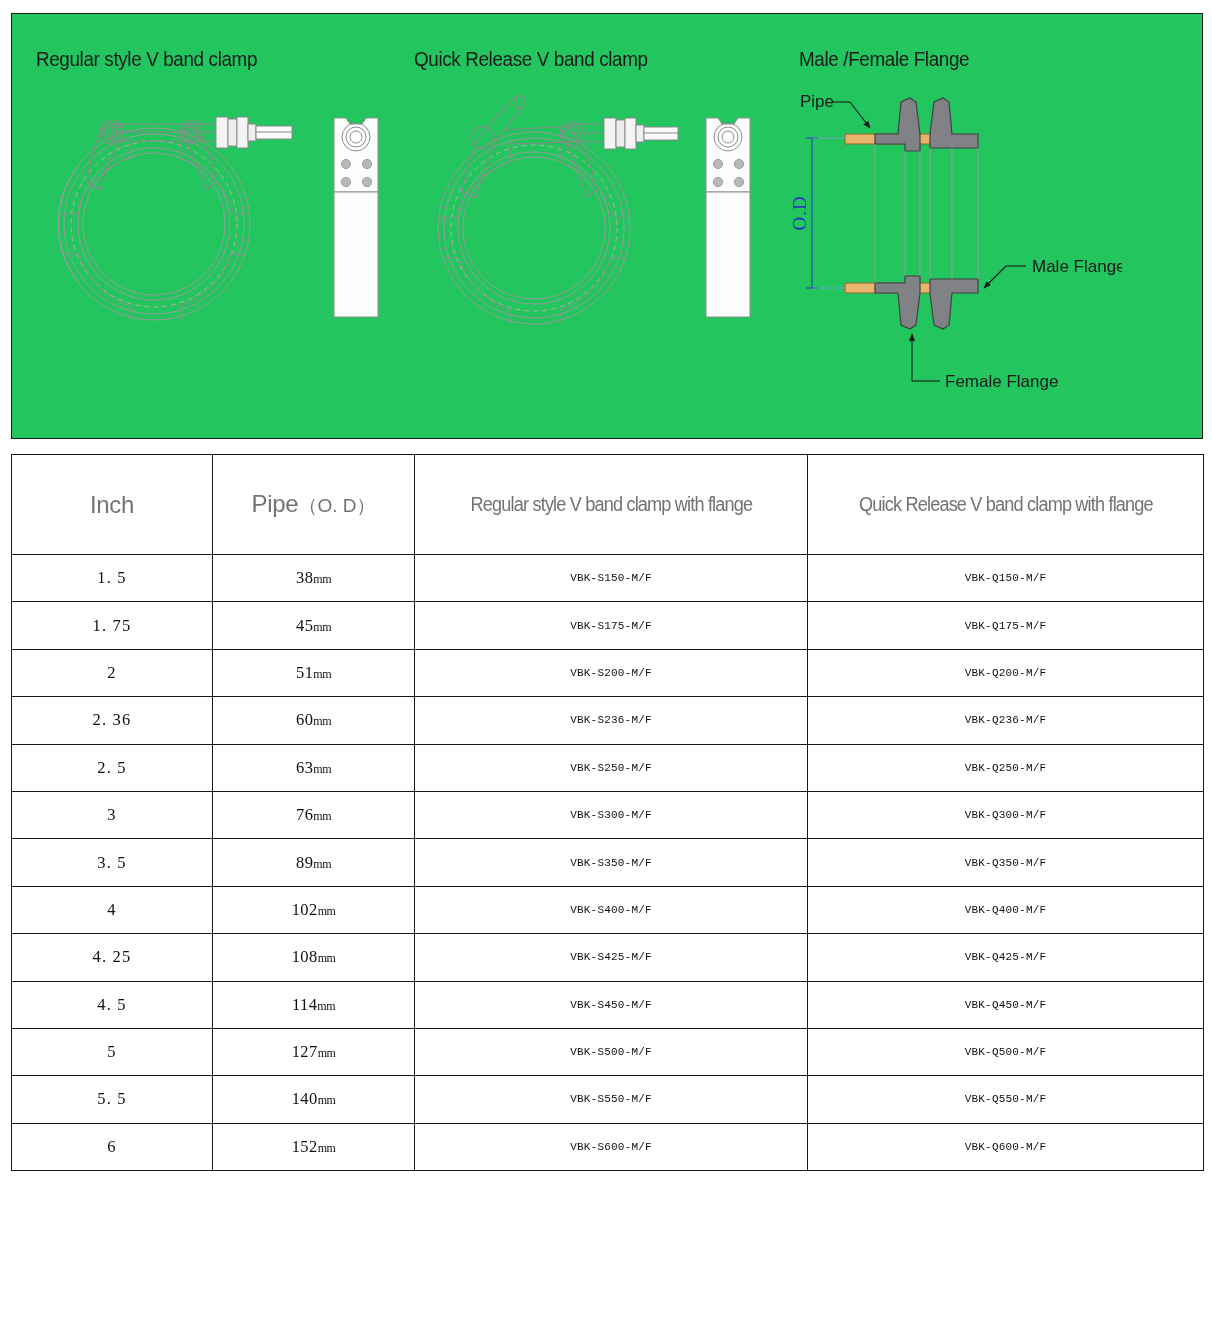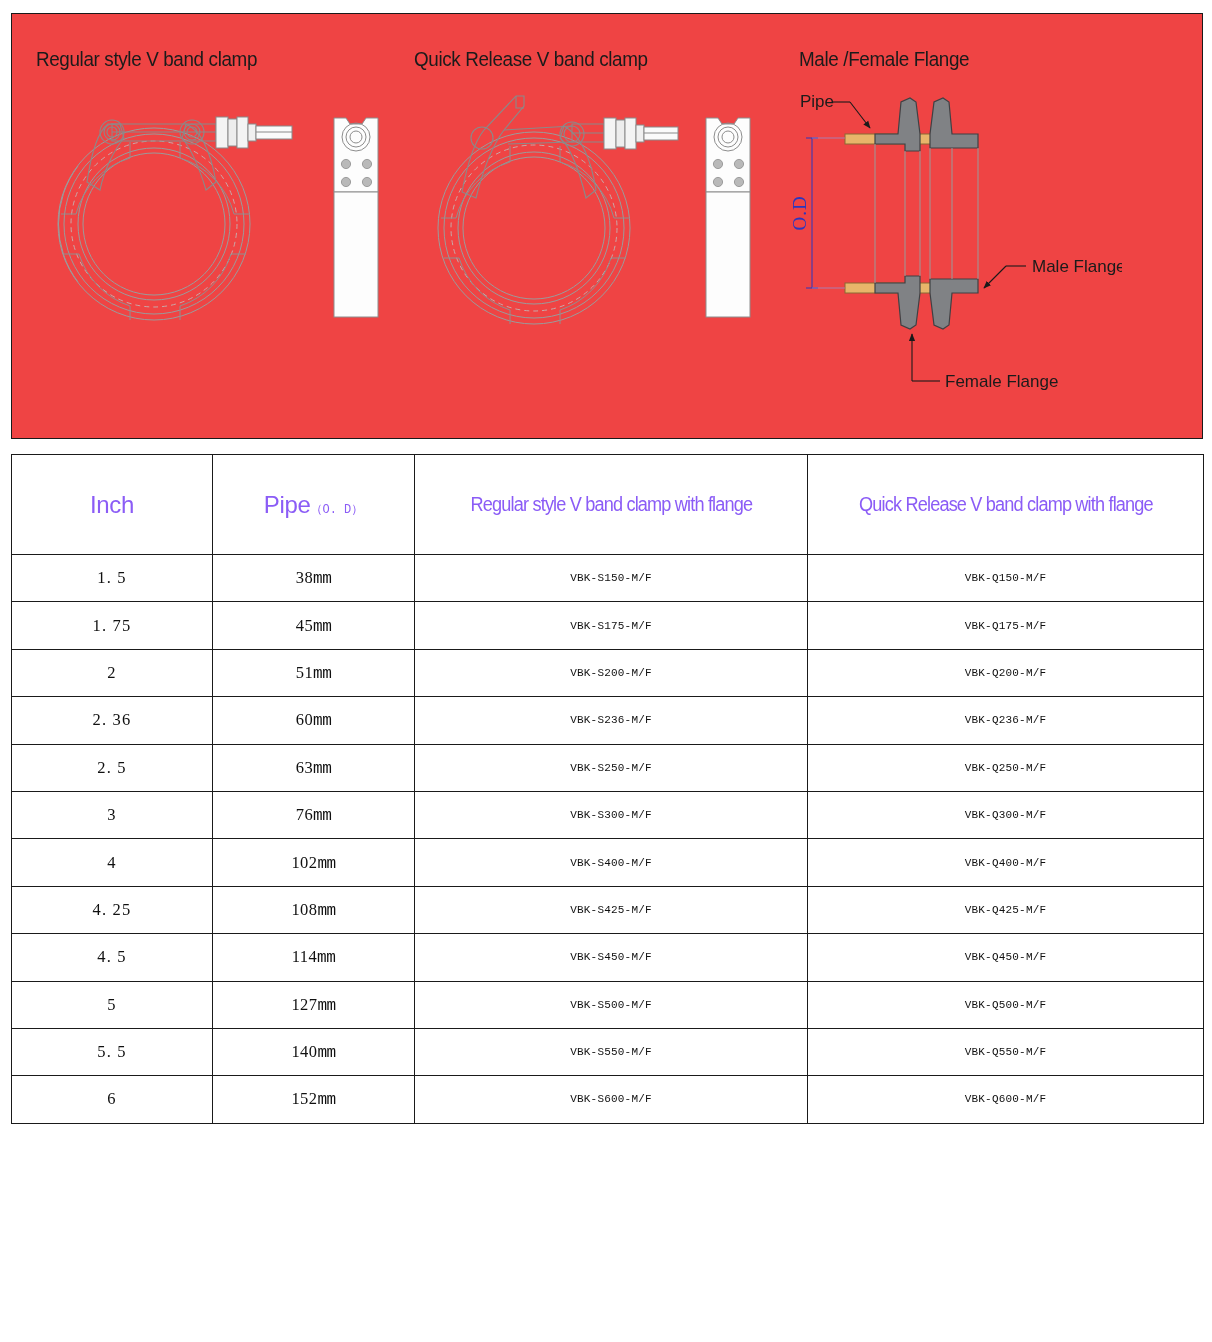--- a/index.html
+++ b/index.html
@@ -25,7 +25,7 @@
     height: 426px;
     border: 1.4px solid #1a1a1a;
     box-sizing: border-box;
-    background: #ef4444;
+    background: #22c55e;
   }
 
   .fig-title {

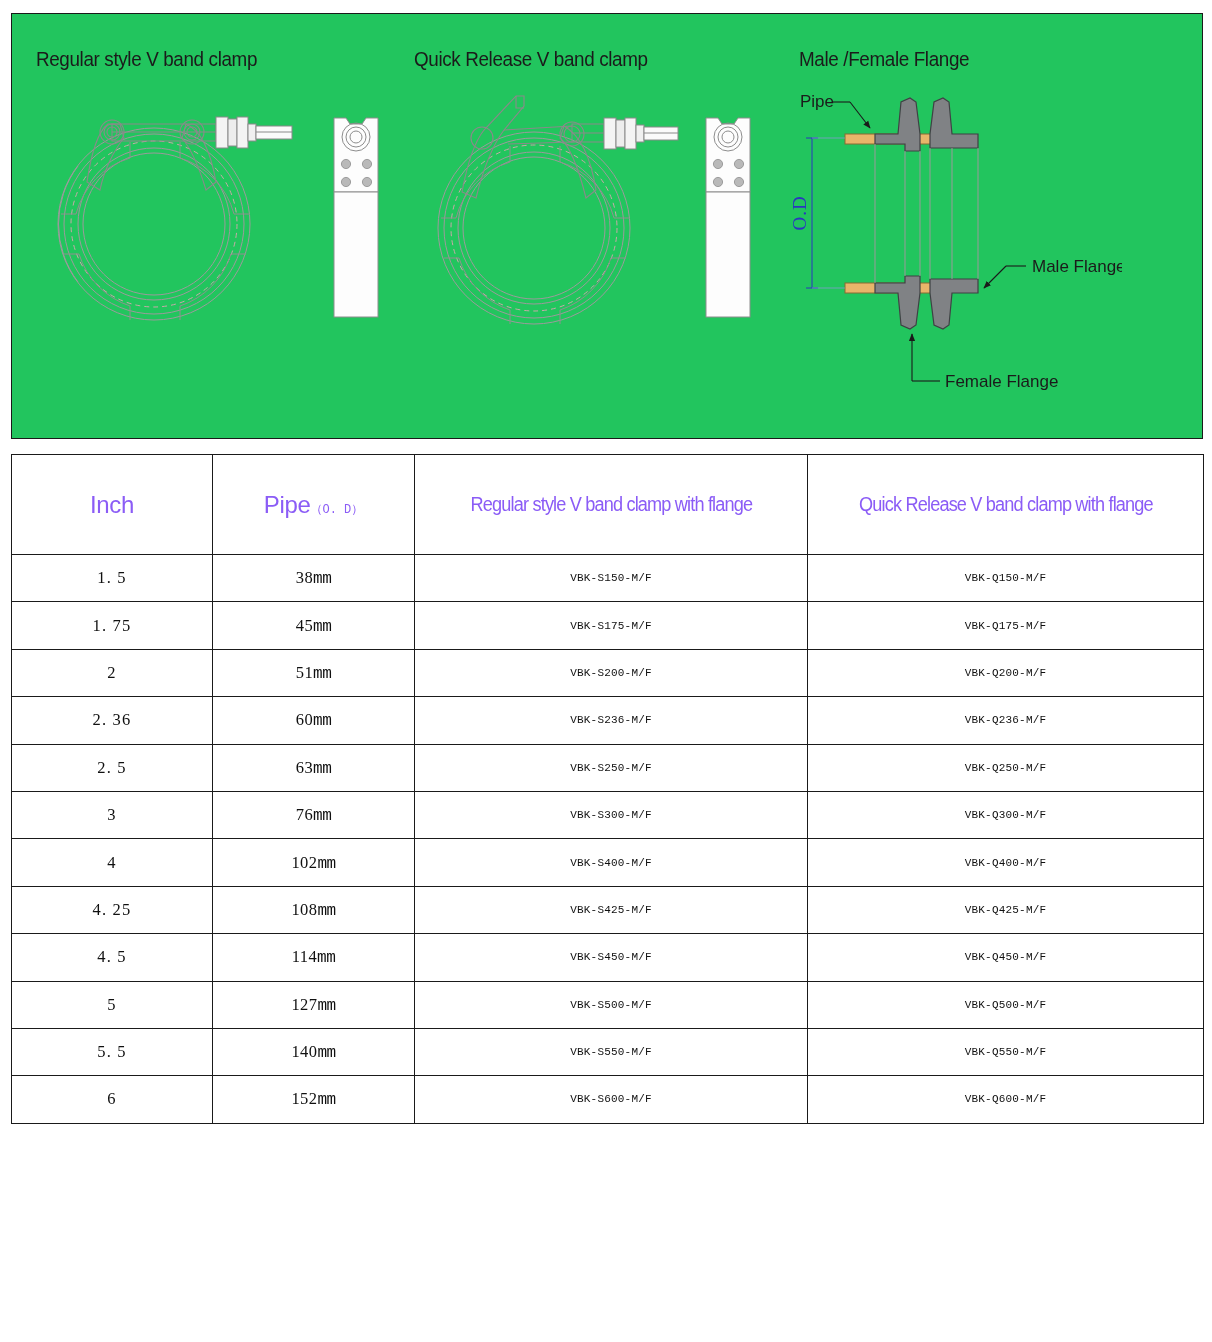--- a/index.html
+++ b/index.html
@@ -75,7 +75,7 @@
     height: 99px;
     font-weight: 400;
     font-family: "Liberation Sans", sans-serif;
-    color: #8b5cf6;
+    color: #737373;
   }
   .hdr-inch {
     font-size: 24px;

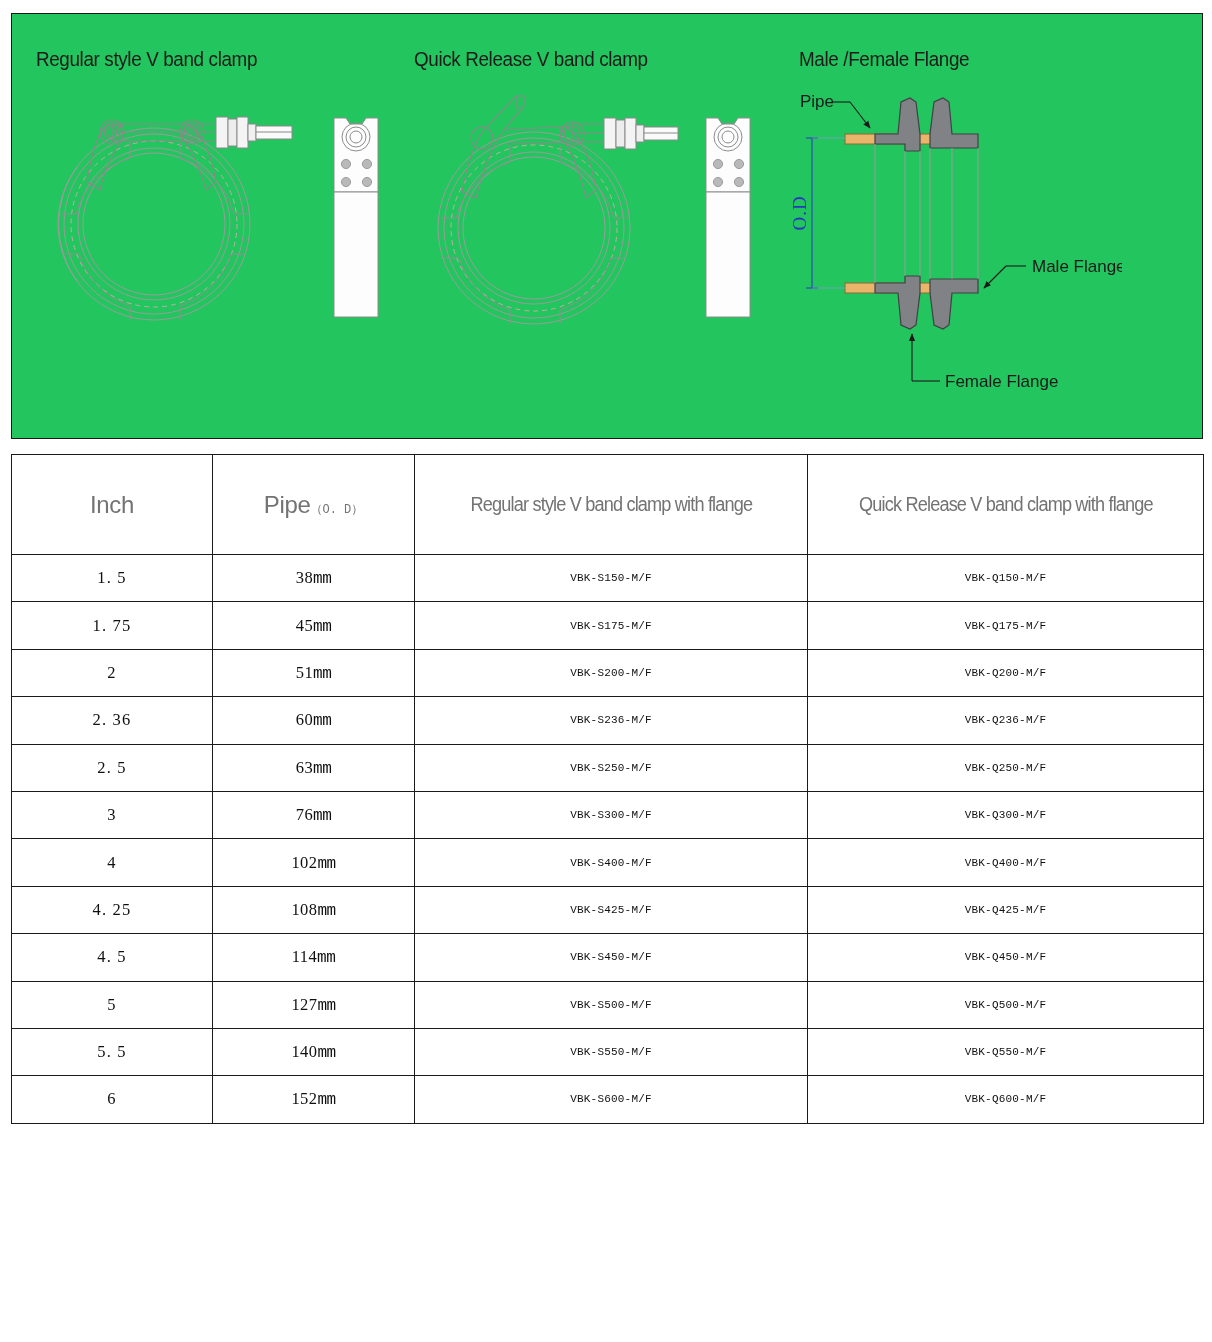--- a/index.html
+++ b/index.html
@@ -88,8 +88,8 @@
     white-space: nowrap;
   }
   .hdr-pipe .od {
-    font-family: Liberation Mono, monospace;
-    font-size: 12px;
+    font-family: Liberation Sans, sans-serif;
+    font-size: 19px;
     letter-spacing: 0px;
   }
   .hdr-long {

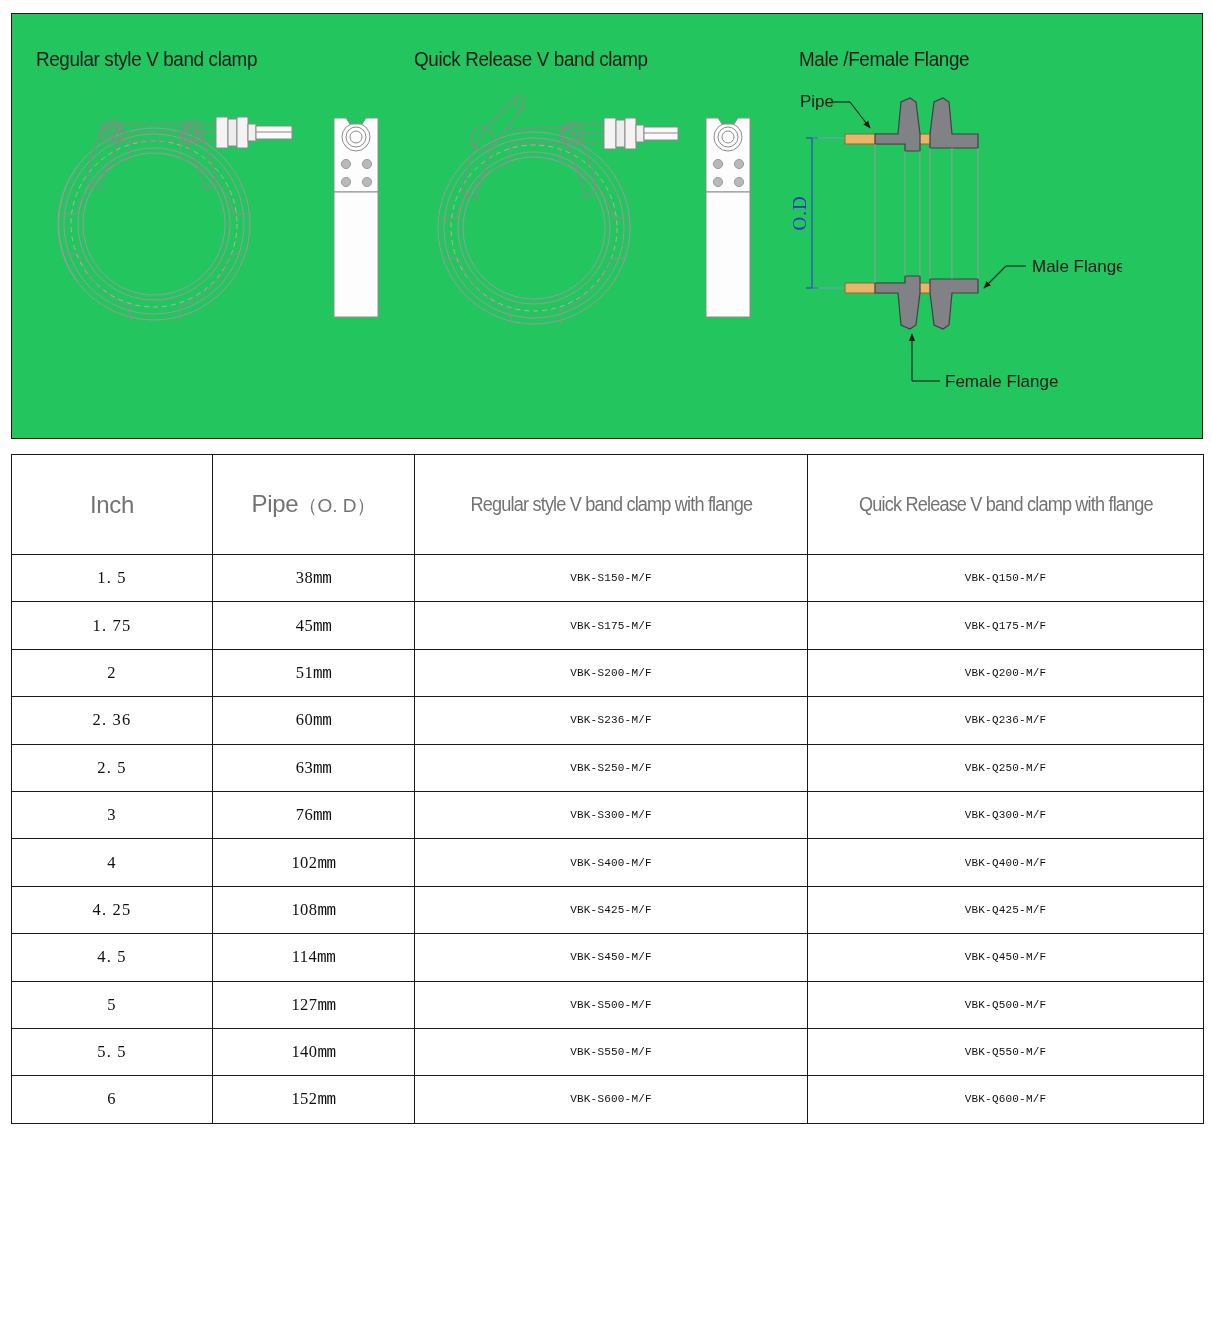--- a/index.html
+++ b/index.html
@@ -109,8 +109,8 @@
   }
   .cell-inch { letter-spacing: 1.2px; }
   .cell-pipe .mm {
-    font-family: Liberation Mono, monospace;
-    font-size: 16px;
+    font-family: Liberation Serif, serif;
+    font-size: 12px;
     letter-spacing: -0.5px;
   }
   .cell-pn {

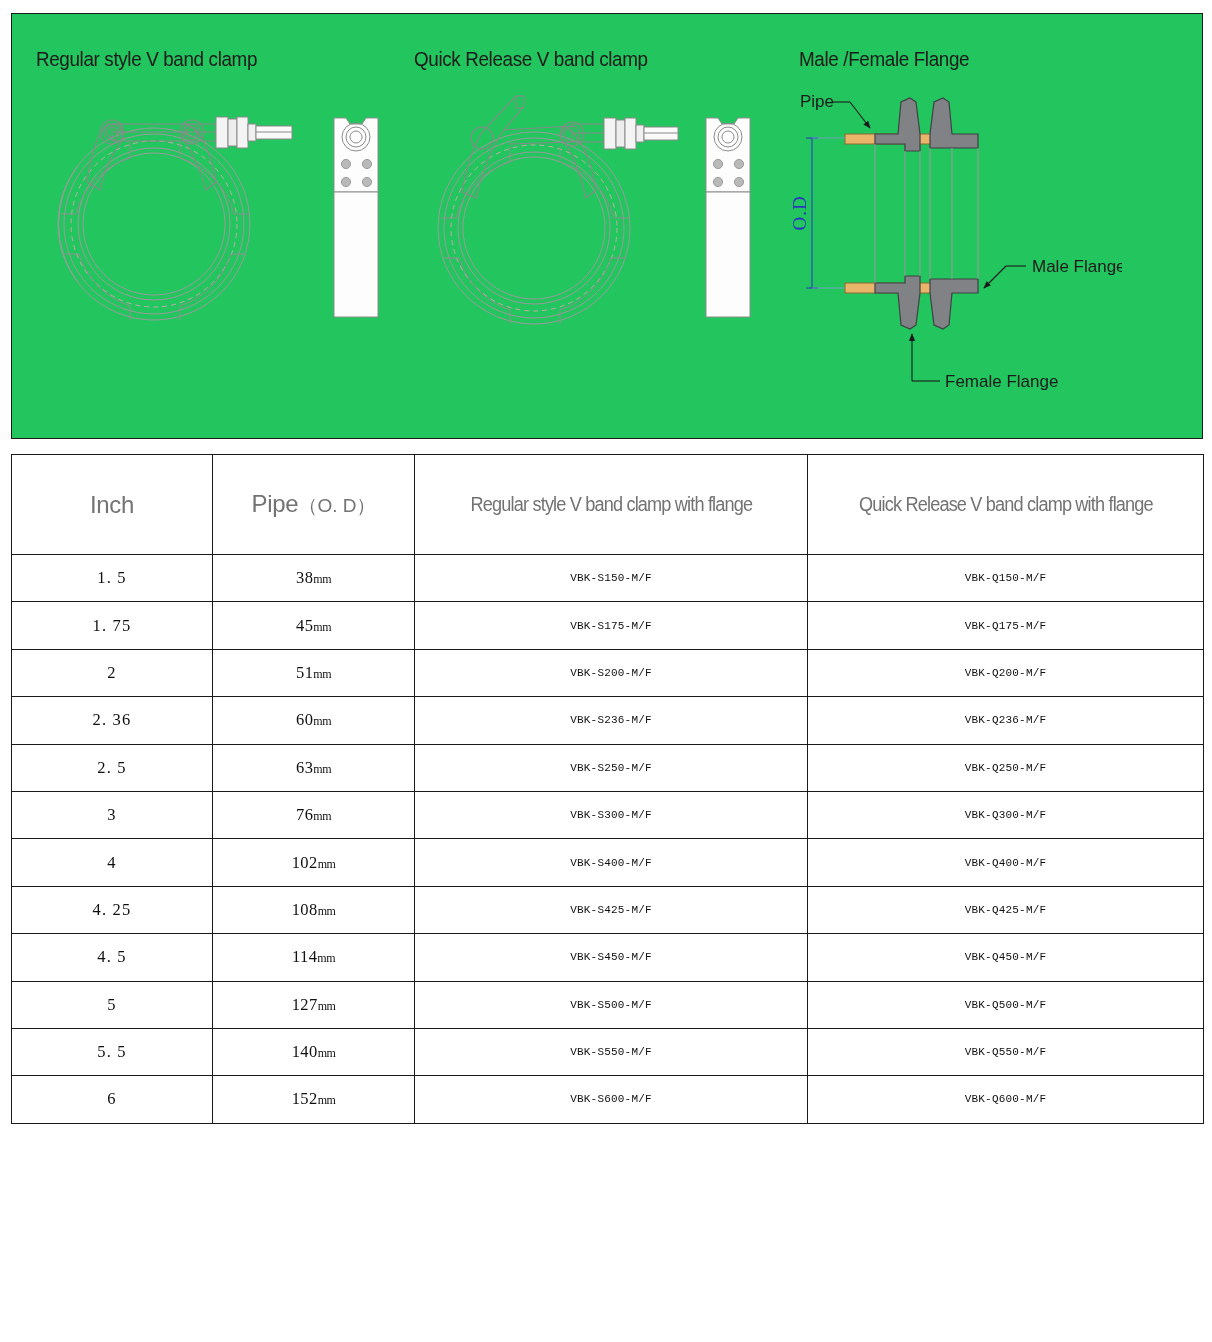--- a/index.html
+++ b/index.html
@@ -373,6 +373,12 @@
         <td class="cell-pn">VBK-Q300-M/F</td>
       </tr>
       <tr>
+        <td class="cell-inch">3. 5</td>
+        <td class="cell-pipe"><span>89</span><span class="mm">mm</span></td>
+        <td class="cell-pn">VBK-S350-M/F</td>
+        <td class="cell-pn">VBK-Q350-M/F</td>
+      </tr>
+      <tr>
         <td class="cell-inch">4</td>
         <td class="cell-pipe"><span>102</span><span class="mm">mm</span></td>
         <td class="cell-pn">VBK-S400-M/F</td>

